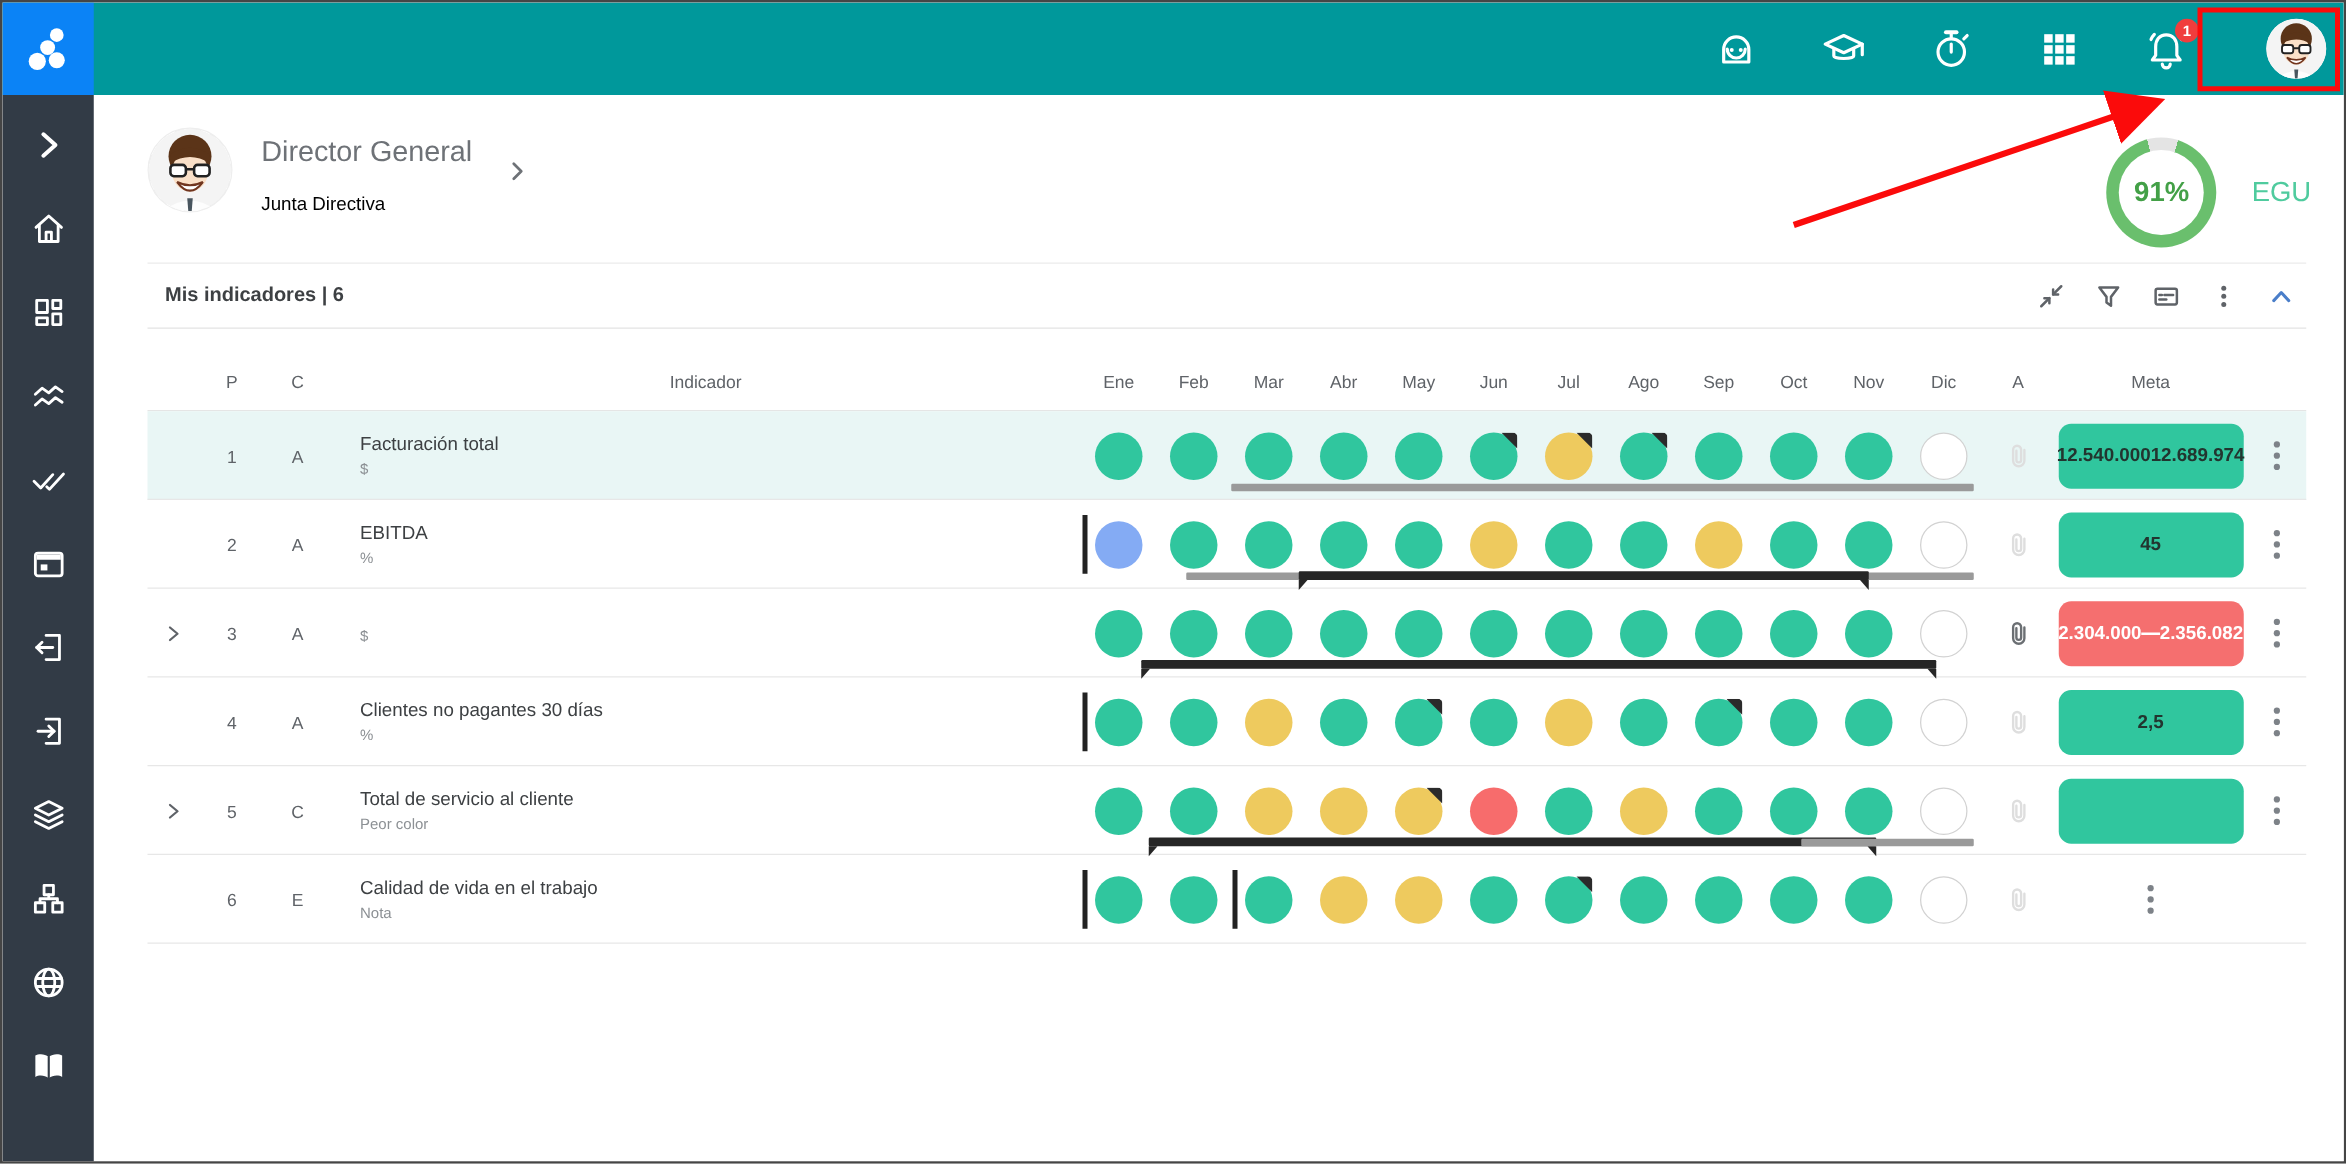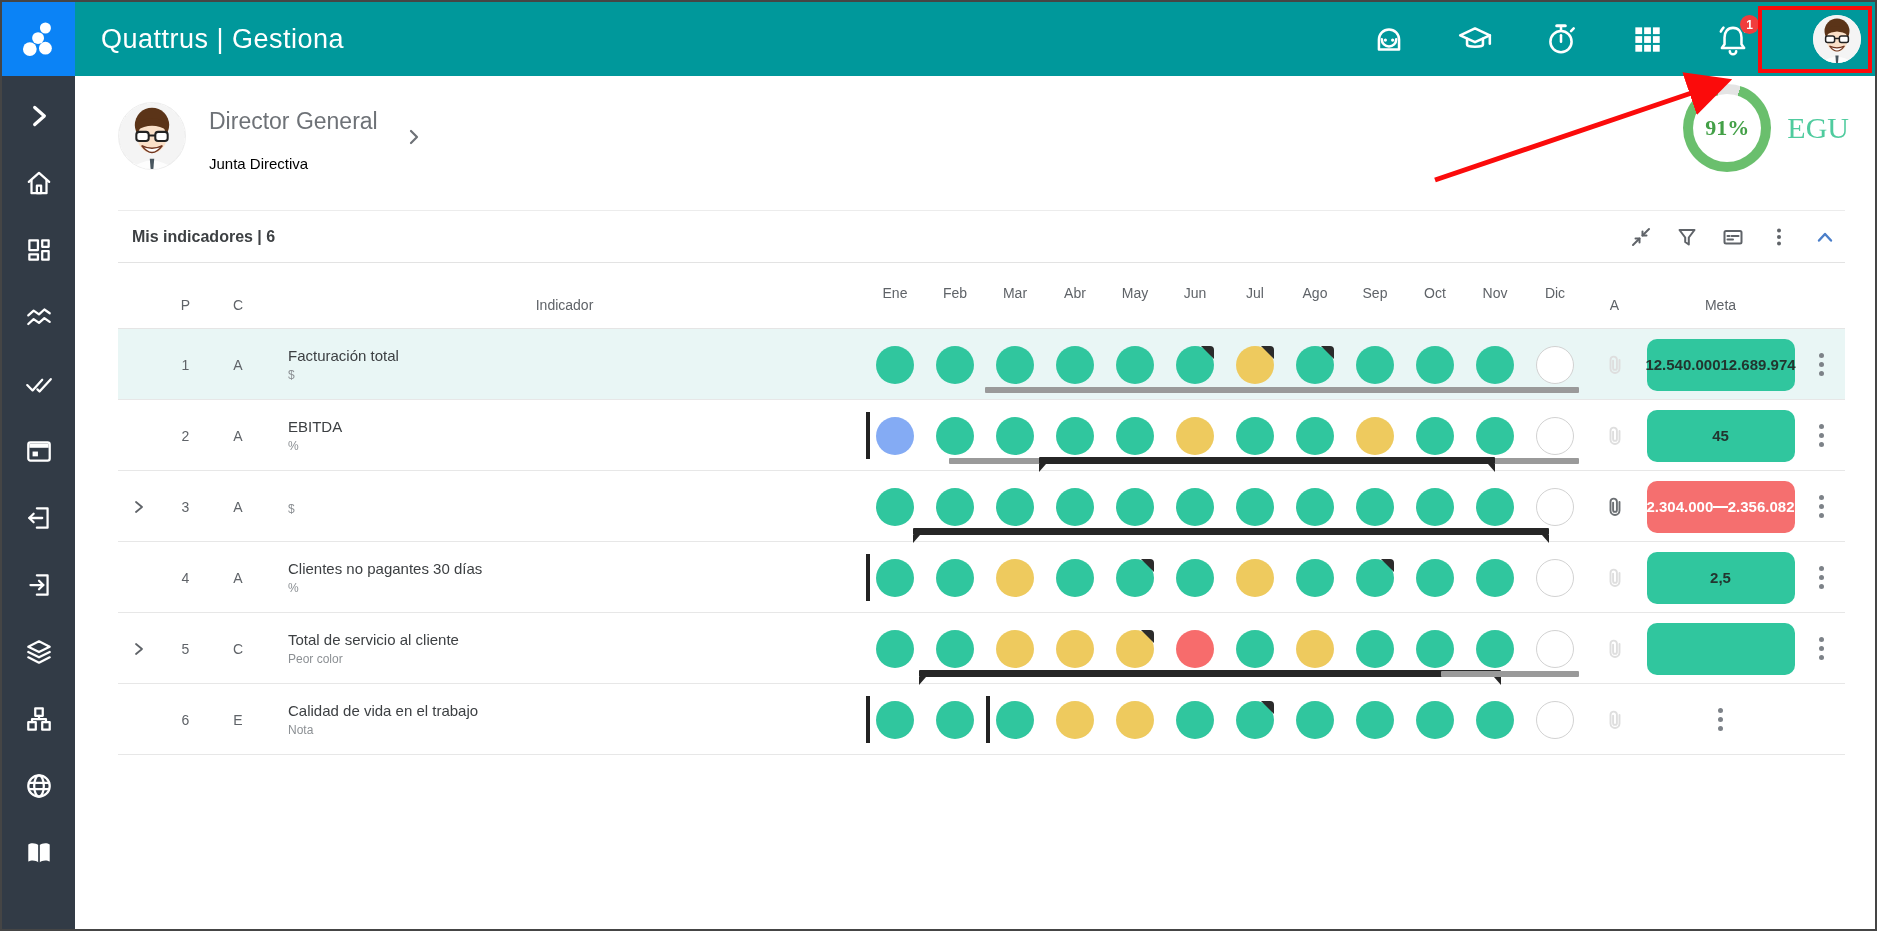--- a/index.html
+++ b/index.html
@@ -116,7 +116,6 @@
           </g>
         </svg>
     </div>
-    <div class="brand">Quattrus | Gestiona</div>
     <div class="tb-icons" id="tb-icons">
         <span class="tb-icon"><svg viewBox="0 0 34 34">
             <path d="M7.5 27 V17.5 A9.5 9.5 0 0 1 26.5 17.5 V27 Z"></path>

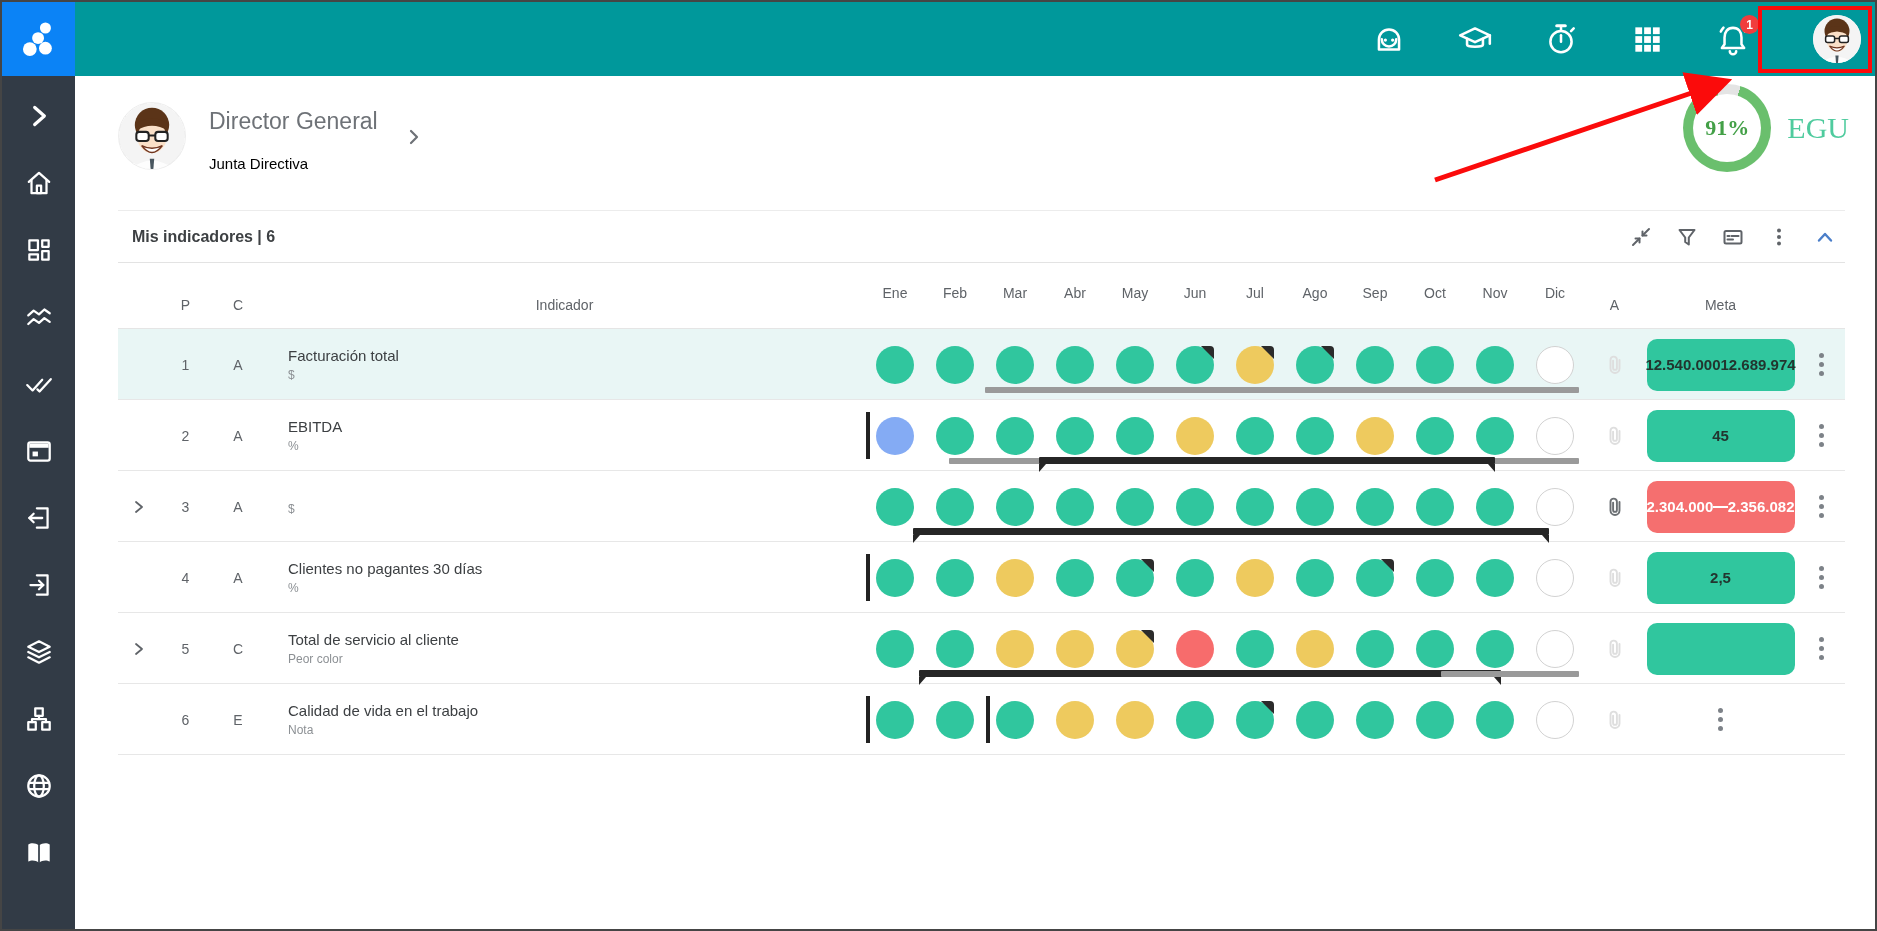--- a/index.html
+++ b/index.html
@@ -35,7 +35,7 @@
   .profile-sub { font-size:15px; color:#000000; margin-top:20px; }
   .profile-chevron { position:absolute; left:330px; top:52px; width:18px; height:18px; cursor:pointer; }
   .profile-chevron svg { width:18px; height:18px; fill:none; stroke:#6e7277; stroke-width:2.2; stroke-linecap:round; stroke-linejoin:round; }
-  .score { position:absolute; right:26px; top:8px; display:flex; align-items:center; gap:16px;font-family:Liberation Serif, serif; }
+  .score { position:absolute; right:26px; top:34px; display:flex; align-items:center; gap:28px; }
   .ring { width:88px; height:88px; border-radius:50%; background:conic-gradient(from 18deg, #6abf6d 0deg 327deg, #e4e4e4 327deg 360deg); display:flex; align-items:center; justify-content:center; }
   .ring-inner { width:68px; height:68px; border-radius:50%; background:#fff; display:flex; align-items:center; justify-content:center; font-size:22px; font-weight:bold; color:#43a047; }
   .egu { font-size:30px; color:#4fcb9e; }

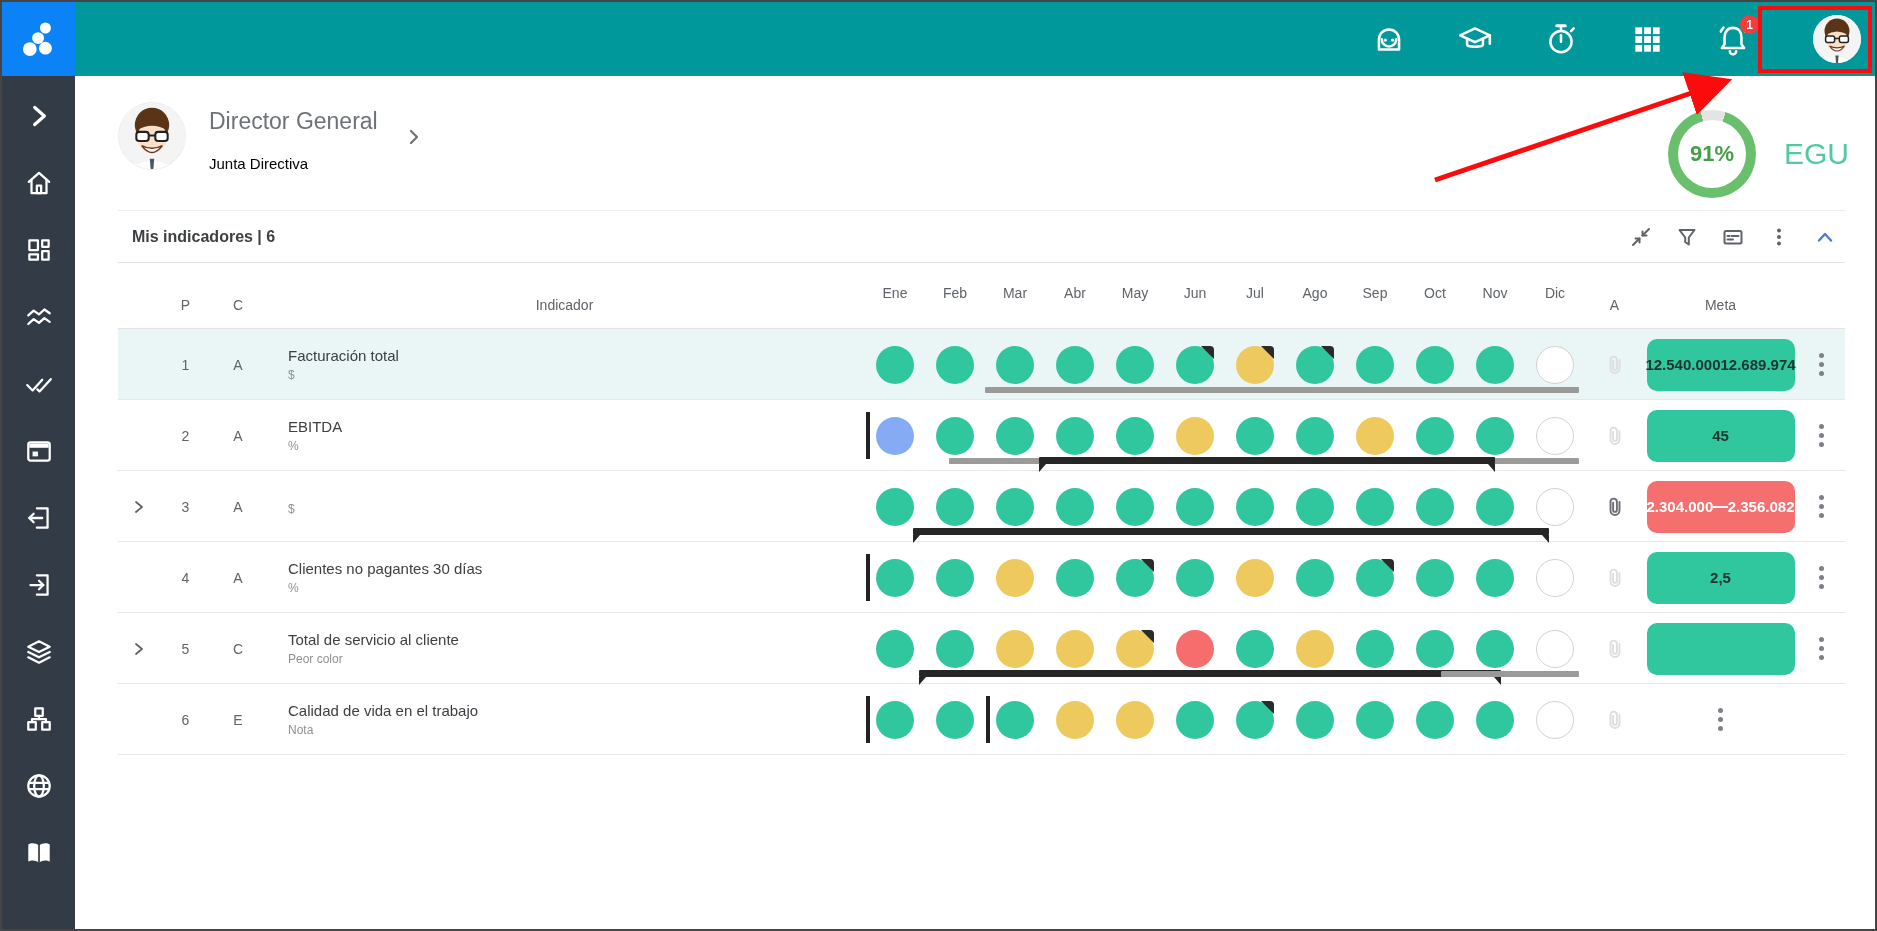--- a/index.html
+++ b/index.html
@@ -38,7 +38,7 @@
   .score { position:absolute; right:26px; top:34px; display:flex; align-items:center; gap:28px; }
   .ring { width:88px; height:88px; border-radius:50%; background:conic-gradient(from 18deg, #6abf6d 0deg 327deg, #e4e4e4 327deg 360deg); display:flex; align-items:center; justify-content:center; }
   .ring-inner { width:68px; height:68px; border-radius:50%; background:#fff; display:flex; align-items:center; justify-content:center; font-size:22px; font-weight:bold; color:#43a047; }
-  .egu { font-size:30px; color:#4fcb9e; }
+  .egu { font-size:22px; color:#4fcb9e; }
 
   
   .panel { margin:0 34px 0 43px; width:1727px; border-top:1px solid #ececec; }

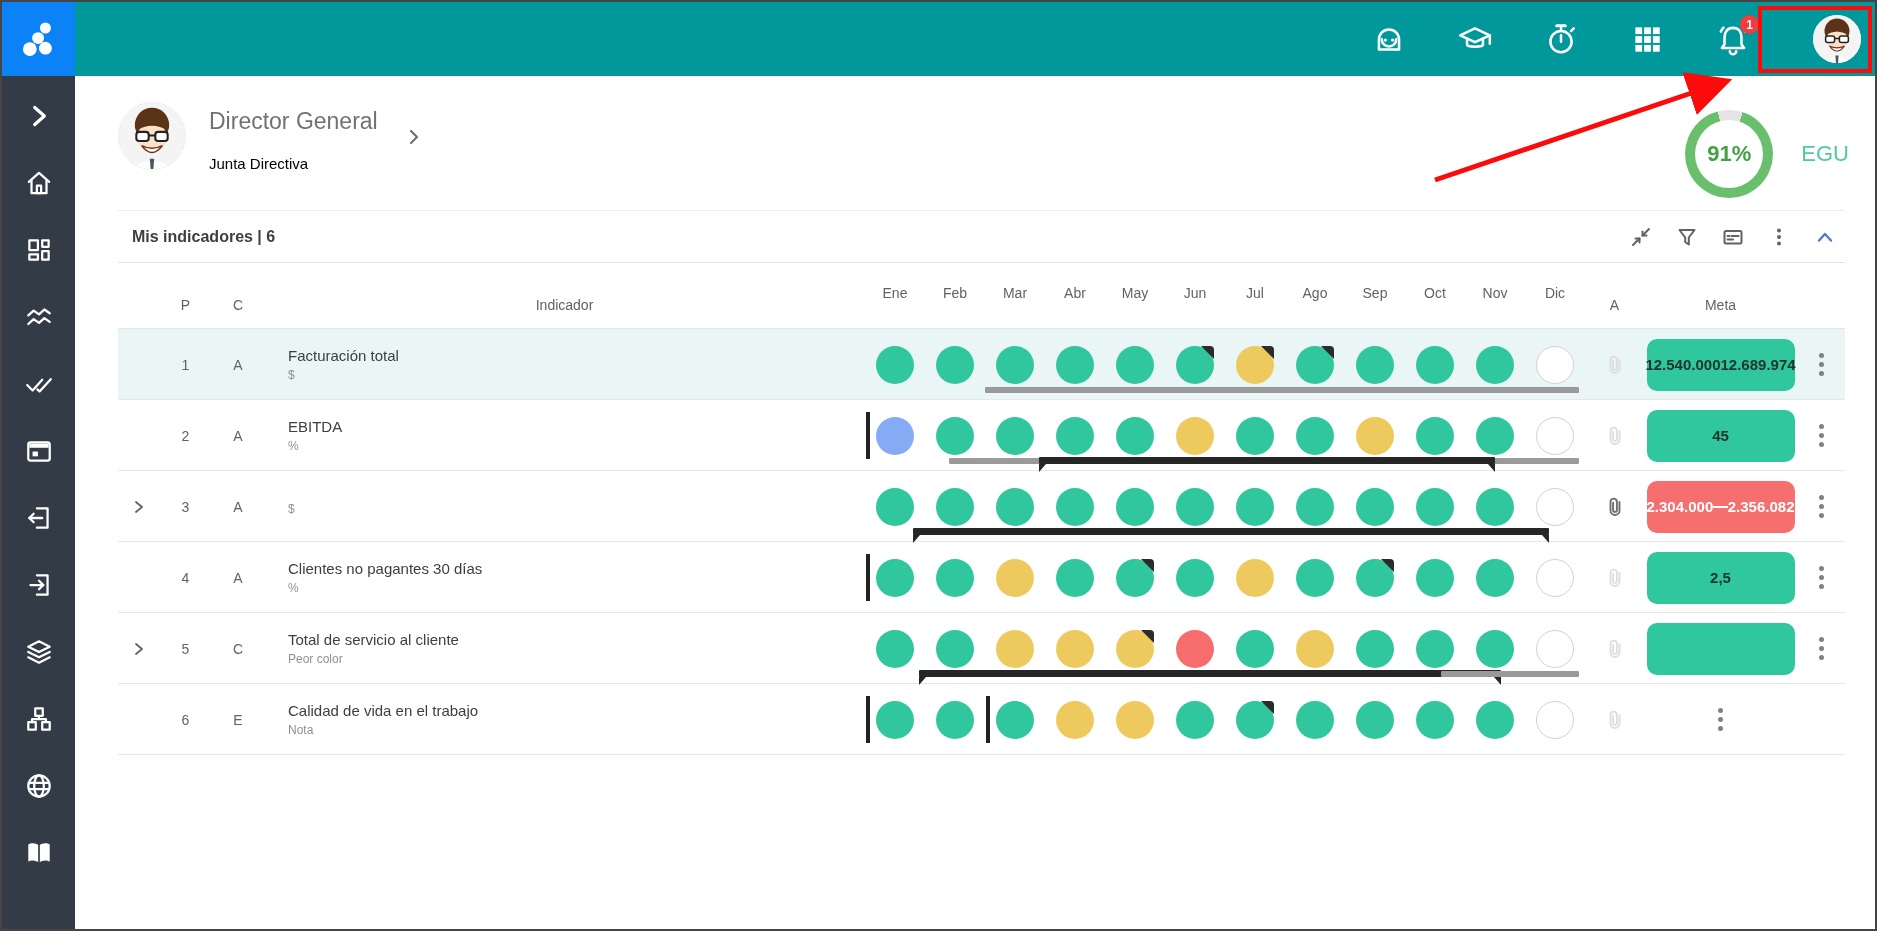--- a/index.html
+++ b/index.html
@@ -53,7 +53,7 @@
   .grid-row { display:grid; grid-template-columns:41px 53px 52px 601px 720px 59px 153px 48px; align-items:center; }
   .thead { height:66px; border-bottom:1px solid #e5e5e5; align-items:end; padding-bottom:0; }
   .thead > div { font-size:14px; color:#5f6368; text-align:center; padding-bottom:15px; }
-  .thead .months { display:flex; padding-bottom:12px; }
+  .thead .months { display:flex; padding-bottom:0; }
   .thead .months span { width:60px; text-align:center; padding-bottom:15px; }
 
   .t-row { height:71px; border-bottom:1px solid #e7e7e7; position:relative; }

